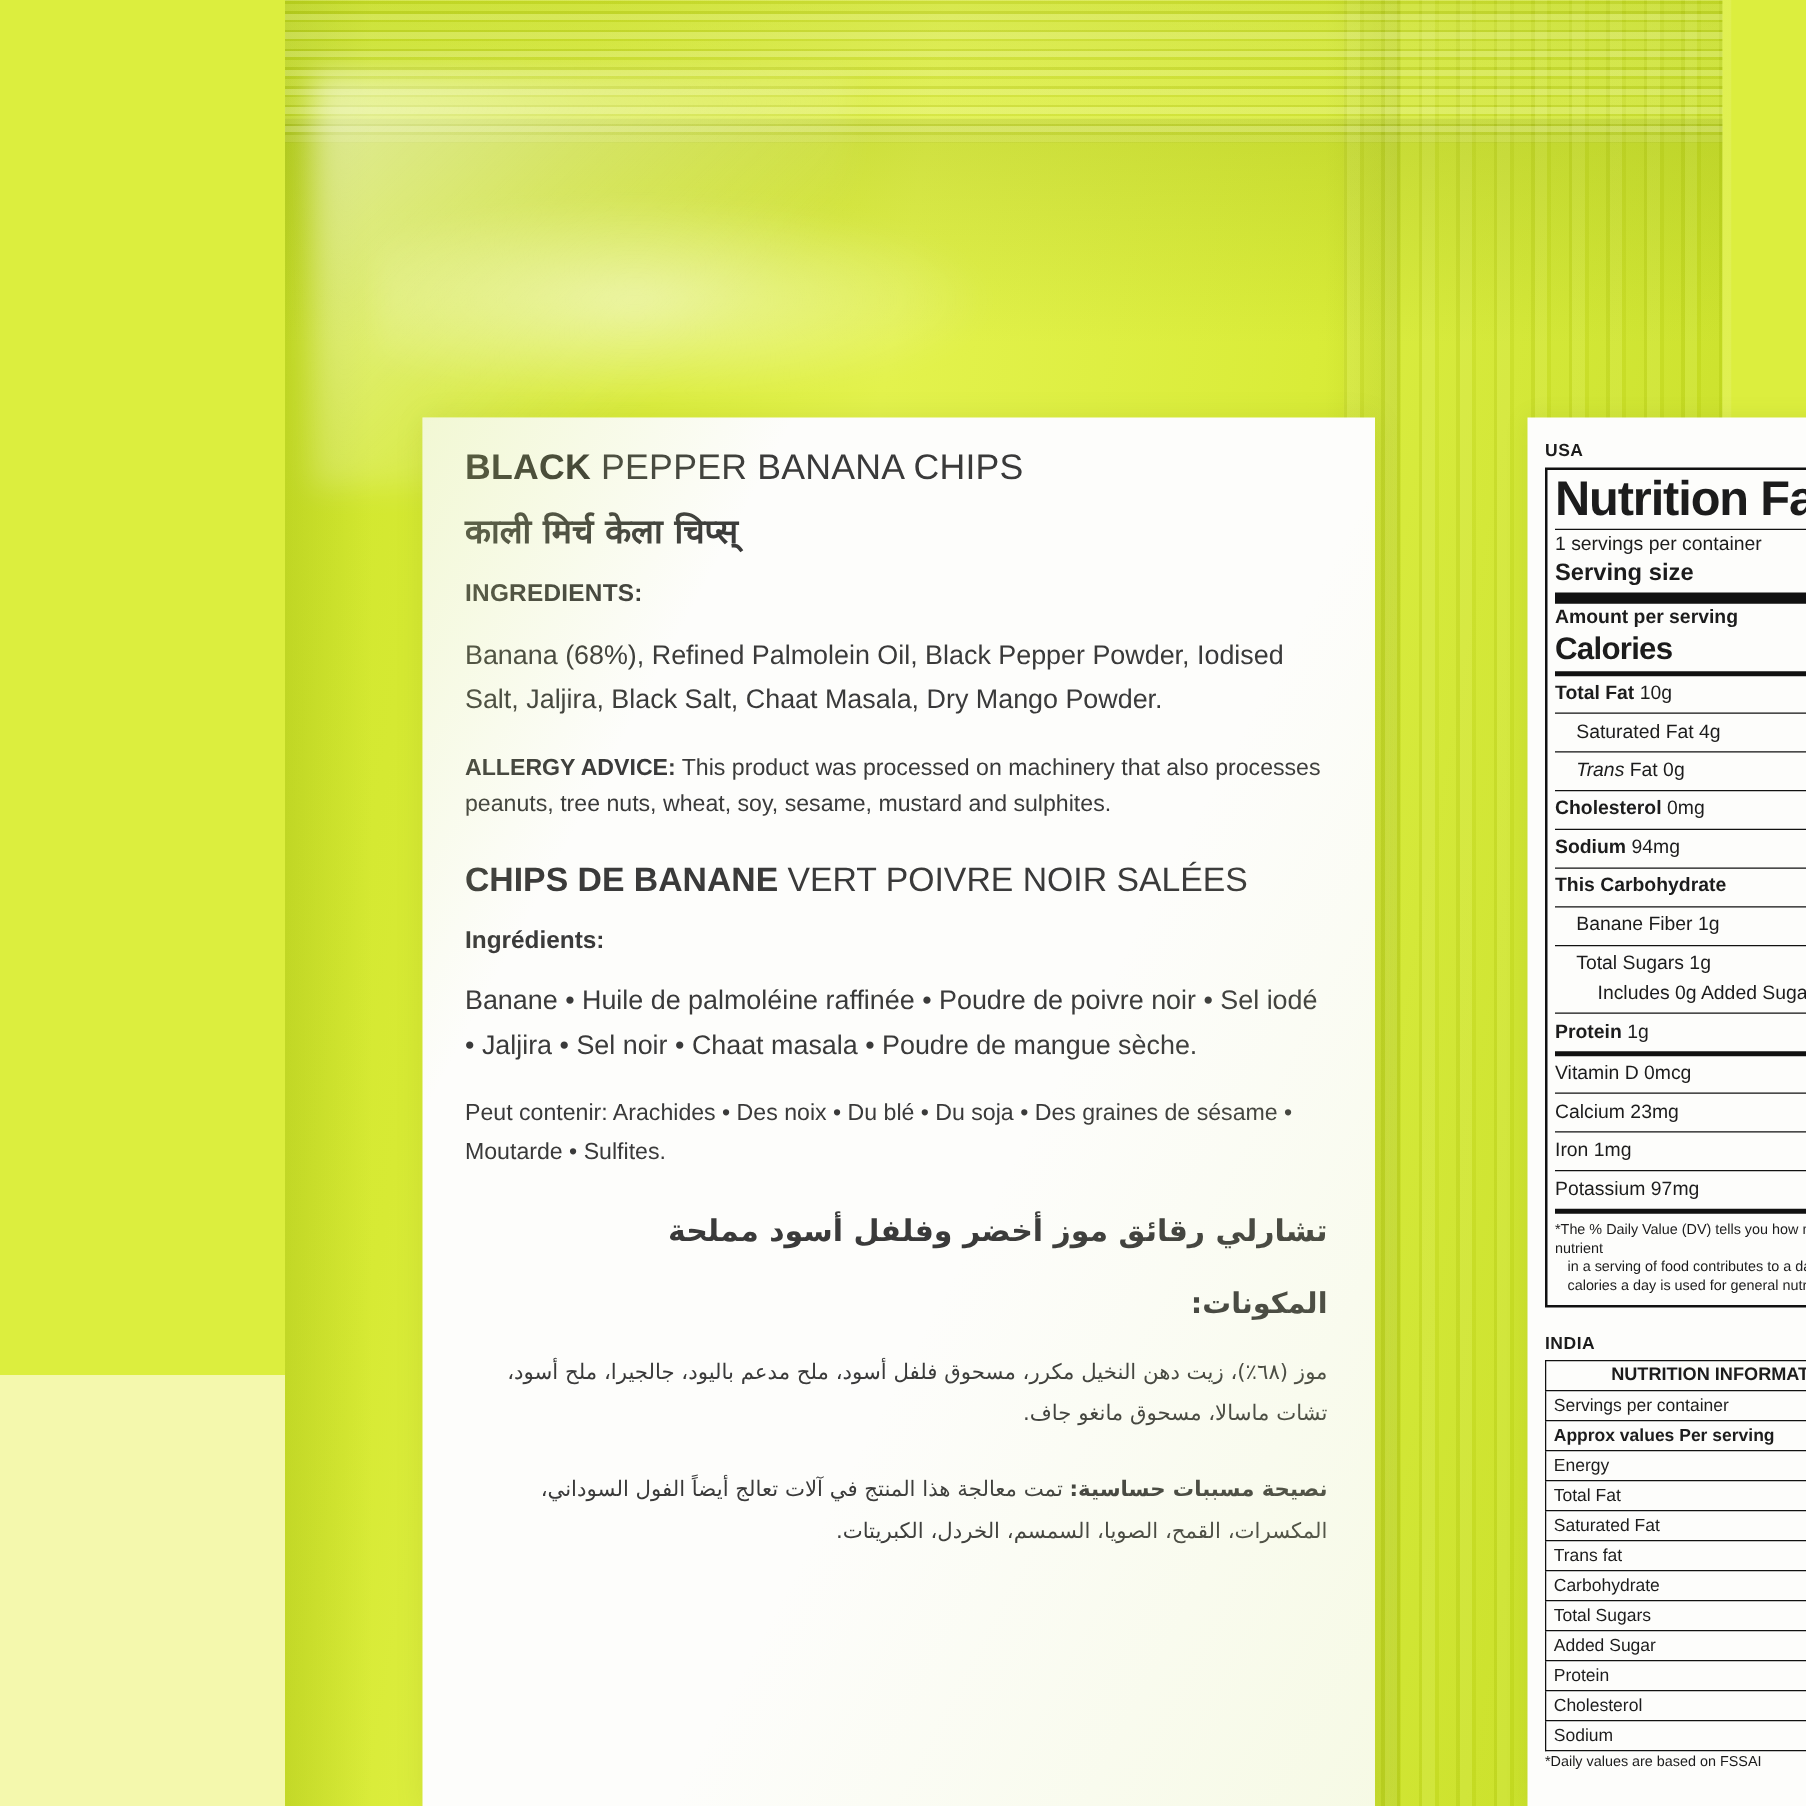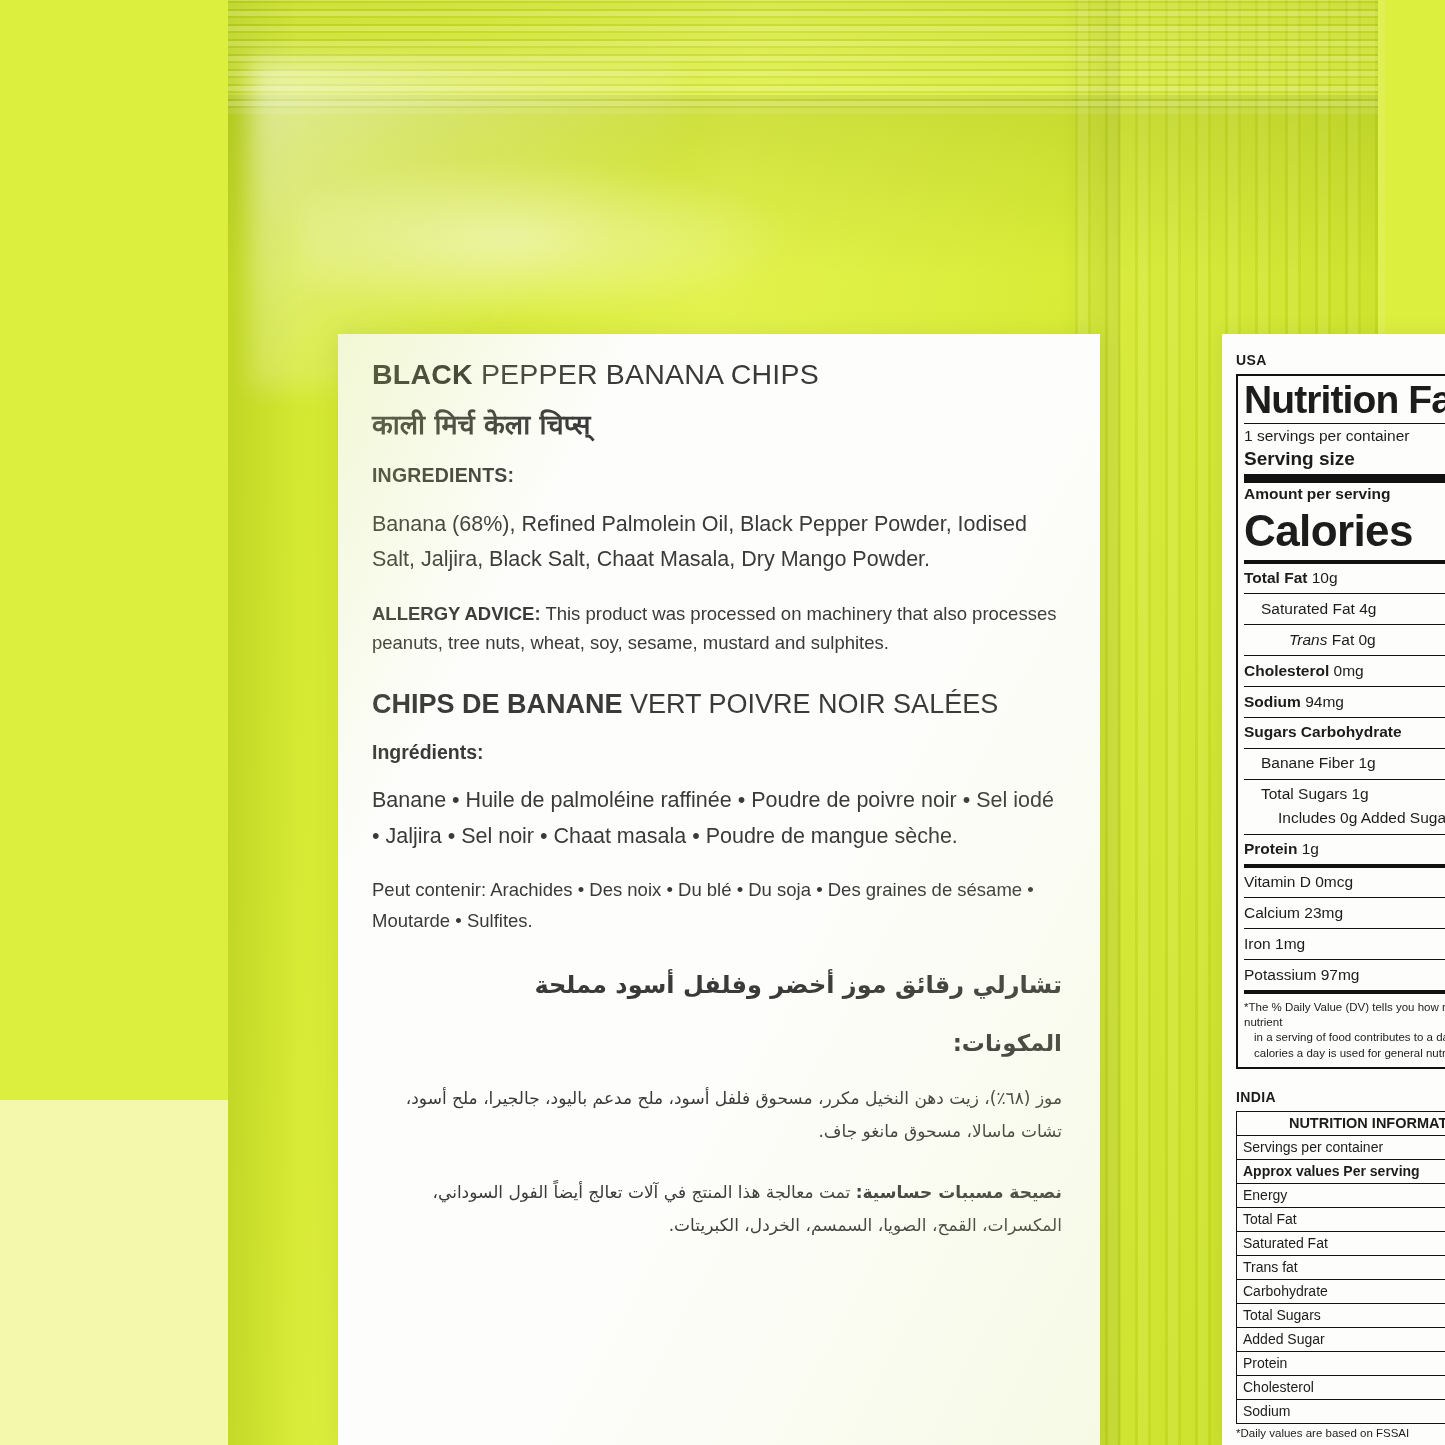--- a/index.html
+++ b/index.html
@@ -265,7 +265,7 @@
   .cal-row {
     display: flex; align-items: flex-end; justify-content: space-between;
   }
-  .cal-word { font-size: 44px; font-weight: 800; letter-spacing: -0.6px; text-align: center; }
+  .cal-word { font-size: 25px; font-weight: 800; letter-spacing: -0.6px; text-align: center; }
   .nut-line { font-size: 15.5px; padding: 2.5px 0; }
   .nut-line b { font-weight: 800; }
   .indent1 { padding-left: 17px; }

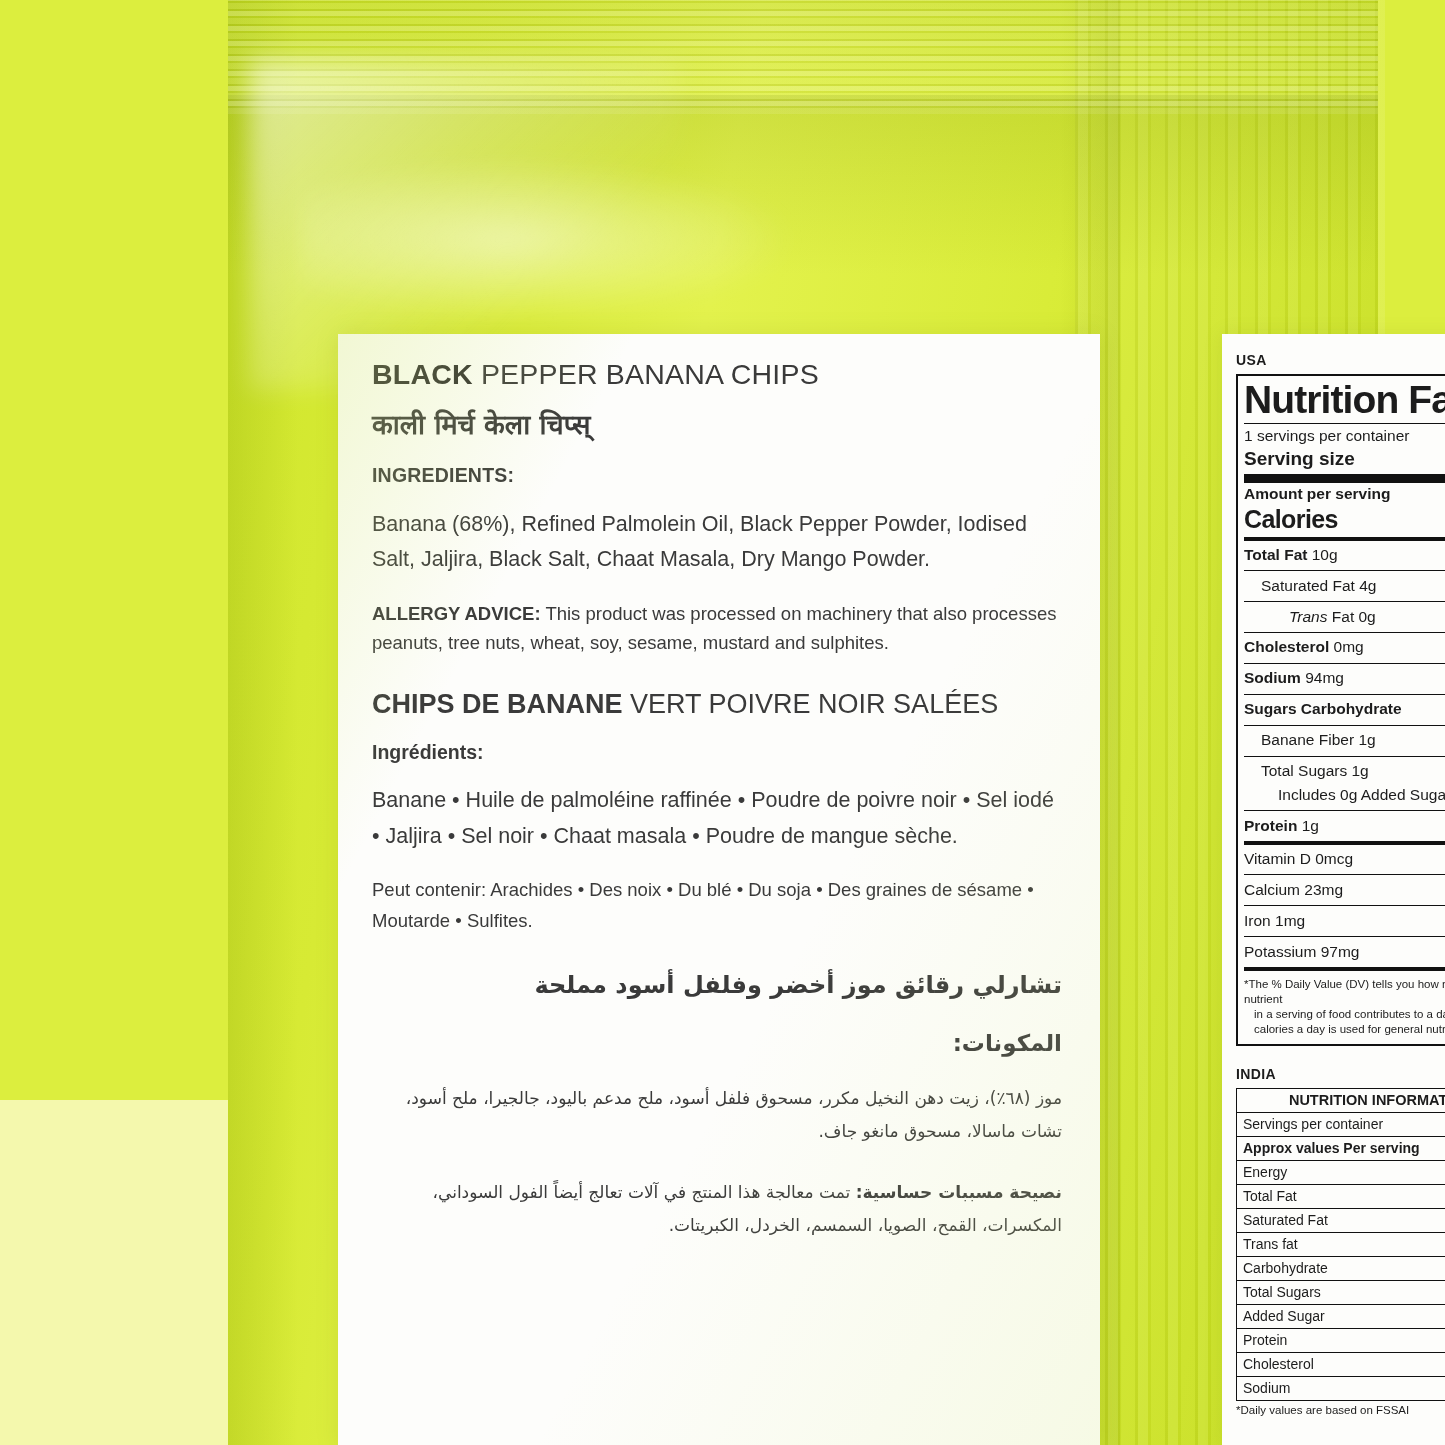--- a/index.html
+++ b/index.html
@@ -270,7 +270,7 @@
   .nut-line b { font-weight: 800; }
   .indent1 { padding-left: 17px; }
   .indent2 { padding-left: 34px; }
-  .ital { font-style: italic; margin-left: 28px; }
+  .ital { font-style: italic; }
   .footnote {
     font-size: 11.5px;
     line-height: 1.32;

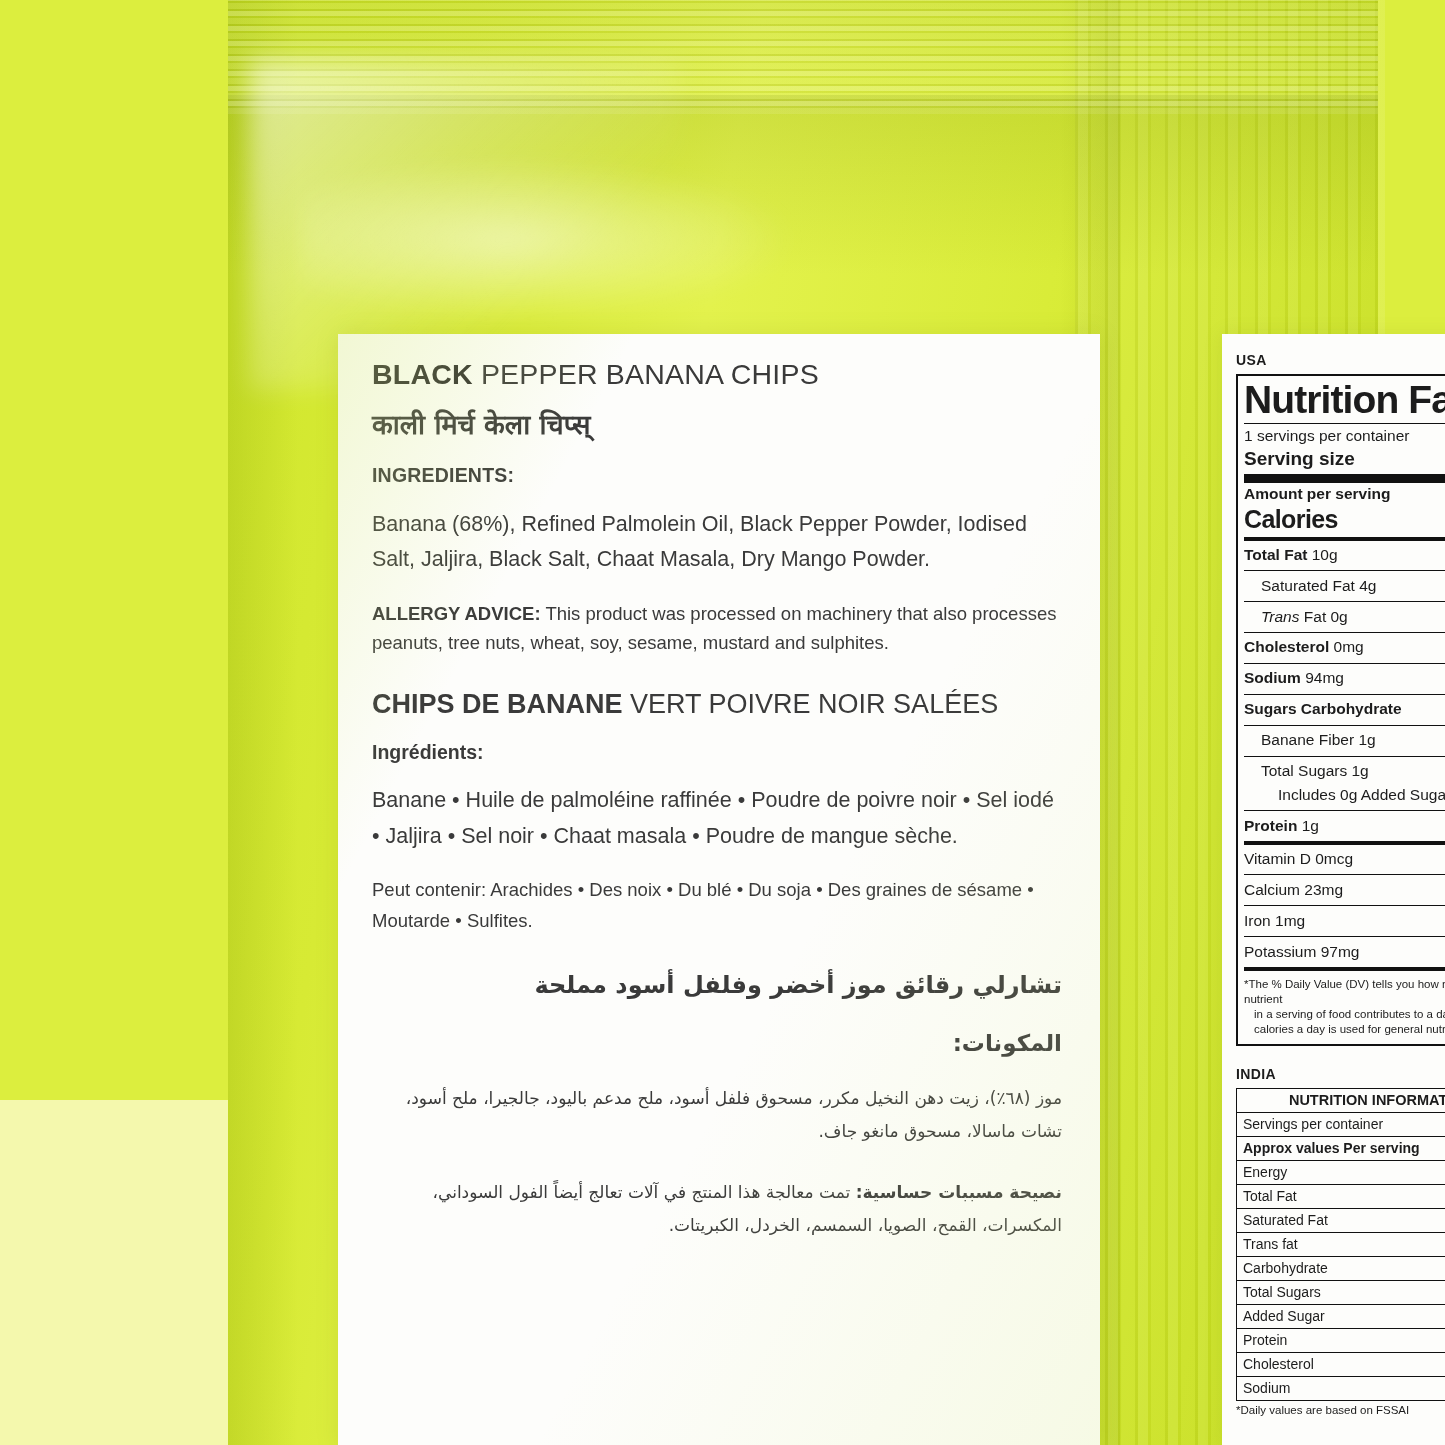--- a/index.html
+++ b/index.html
@@ -386,7 +386,7 @@
       <div class="rule-thin"></div>
       <div class="nut-line"><b>Sodium</b> <span>94mg</span></div>
       <div class="rule-thin"></div>
-      <div class="nut-line"><b>Sugars Carbohydrate</b> <span></span></div>
+      <div class="nut-line"><b>This Carbohydrate</b> <span></span></div>
       <div class="rule-thin"></div>
       <div class="nut-line indent1"><span>Banane Fiber</span> <span>1g</span></div>
       <div class="rule-thin"></div>

